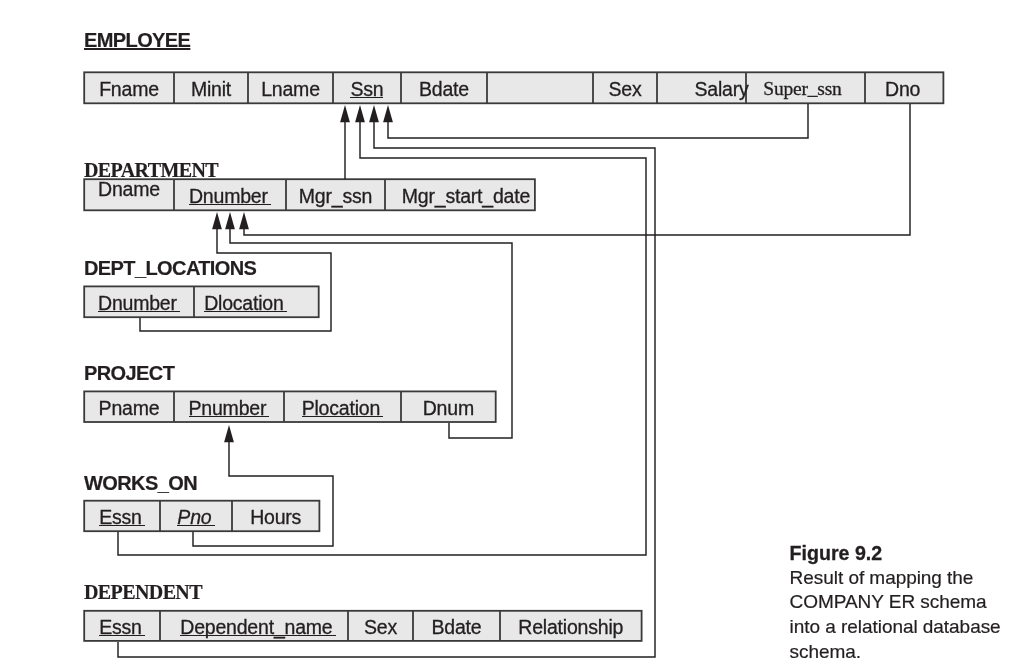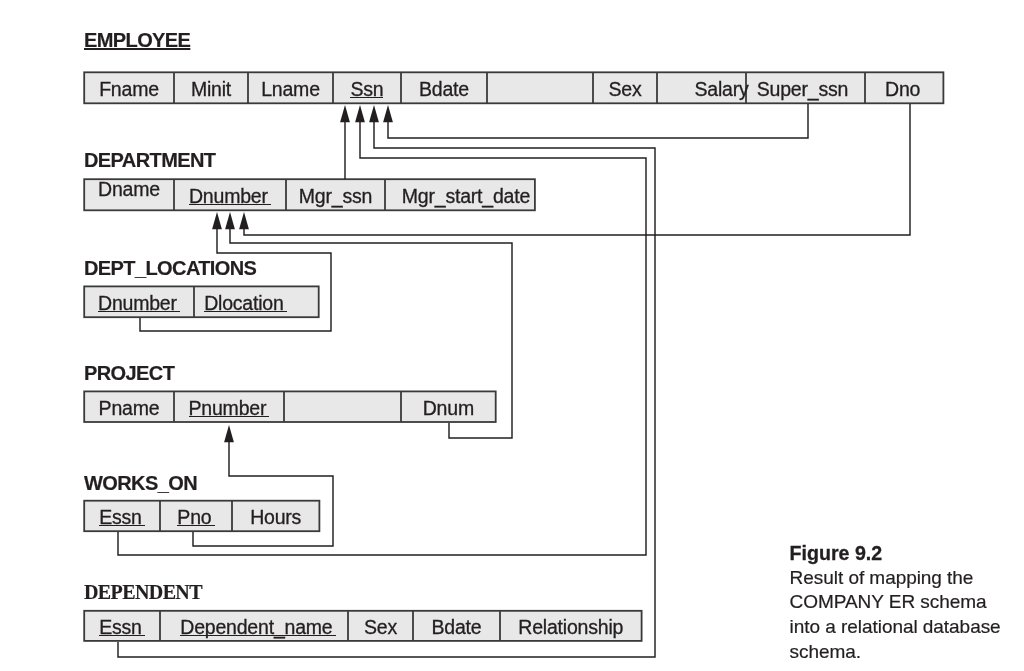--- a/index.html
+++ b/index.html
@@ -136,7 +136,7 @@
         <div class="cell" style="left: 572.8px; width: 89px; top: 0px; height: 31px; margin-left: 20px;">
           <span>Salary</span>
         </div>
-        <div class="cell" style="left: 661.8px; width: 101px; top: 0px; height: 31px;">
+        <div class="cell" style="left: 661.8px; width: 101px; top: 0px; height: 31px; font-family: Liberation Serif, serif;">
           <span style="left: 6px;">Super_ssn</span>
         </div>
         <div class="cell" style="left: 780.8px; width: 78.4px; top: 0px; height: 31px;">

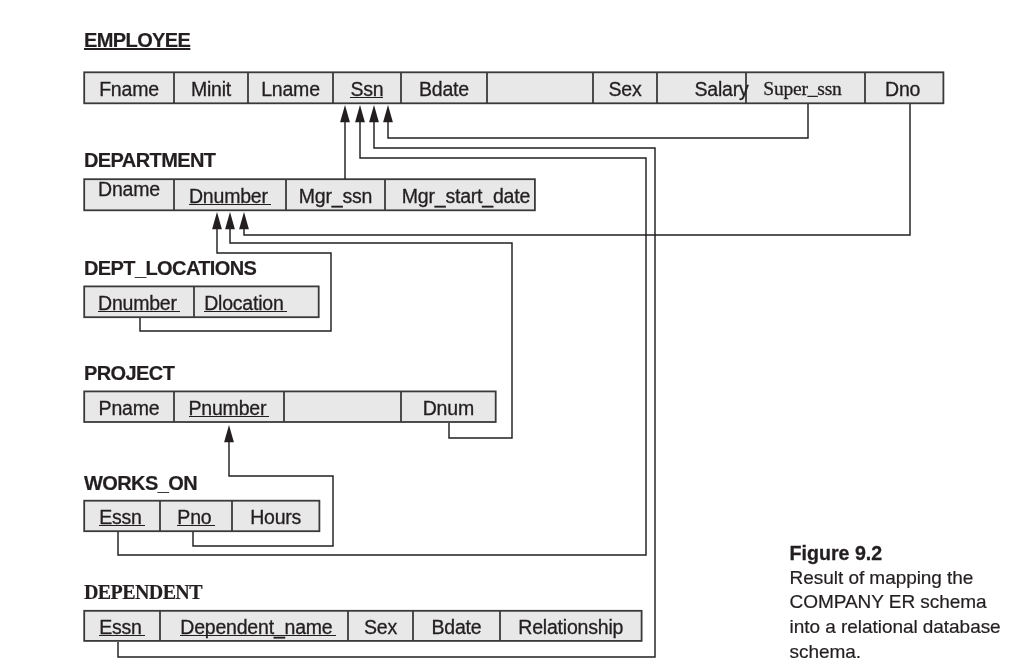--- a/index.html
+++ b/index.html
@@ -143,7 +143,7 @@
           <span style="left: -1.5px;">Dno</span>
         </div>
       </div>
-      <div class="rel-title" style="left: 84px; top: 149px;">DEPARTMENT</div>
+      <div class="rel-title" style="left: 84px; top: 159px; font-family: Liberation Serif, serif;">DEPARTMENT</div>
       <div class="tbl" style="left: 84.2px; top: 179.2px; width: 450.7px; height: 31.1px;">
         <div class="cell" style="left: -0.2px; width: 90px; top: 0px; height: 17px;">
           <span>Dname</span>

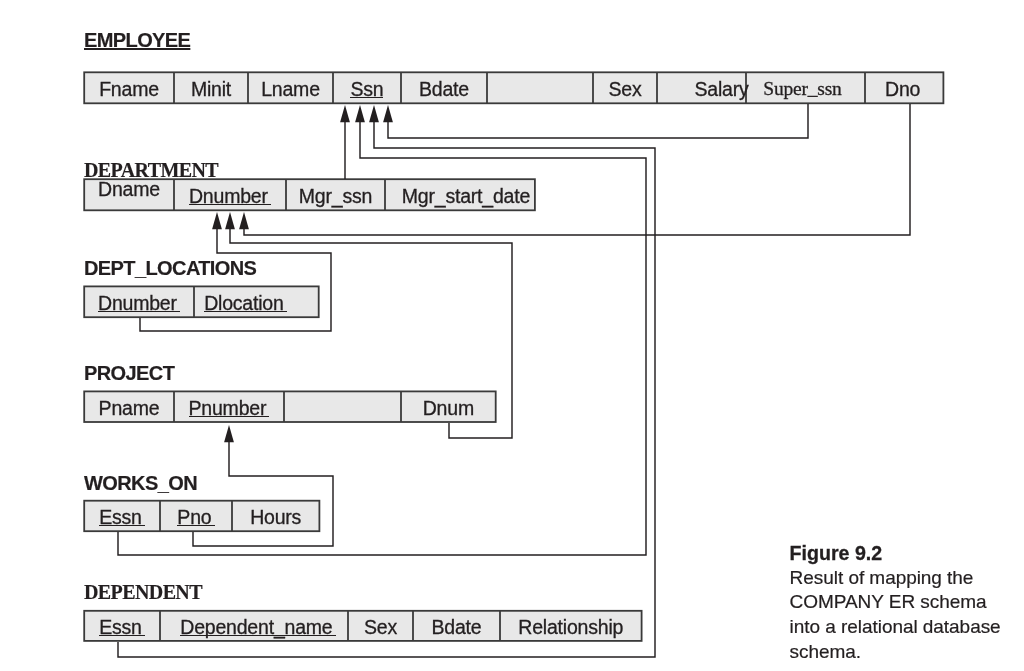--- a/index.html
+++ b/index.html
@@ -175,6 +175,9 @@
         <div class="cell" style="left: 89.8px; width: 110px; top: 0px; height: 30.6px;">
           <span class="ul" style="padding-right: 3.2px;">Pnumber</span>
         </div>
+        <div class="cell" style="left: 199.8px; width: 117px; top: 0px; height: 30.6px;">
+          <span class="ul" style="padding-right: 3.2px;">Plocation</span>
+        </div>
         <div class="cell" style="left: 316.8px; width: 94.7px; top: 0px; height: 30.6px;">
           <span>Dnum</span>
         </div>

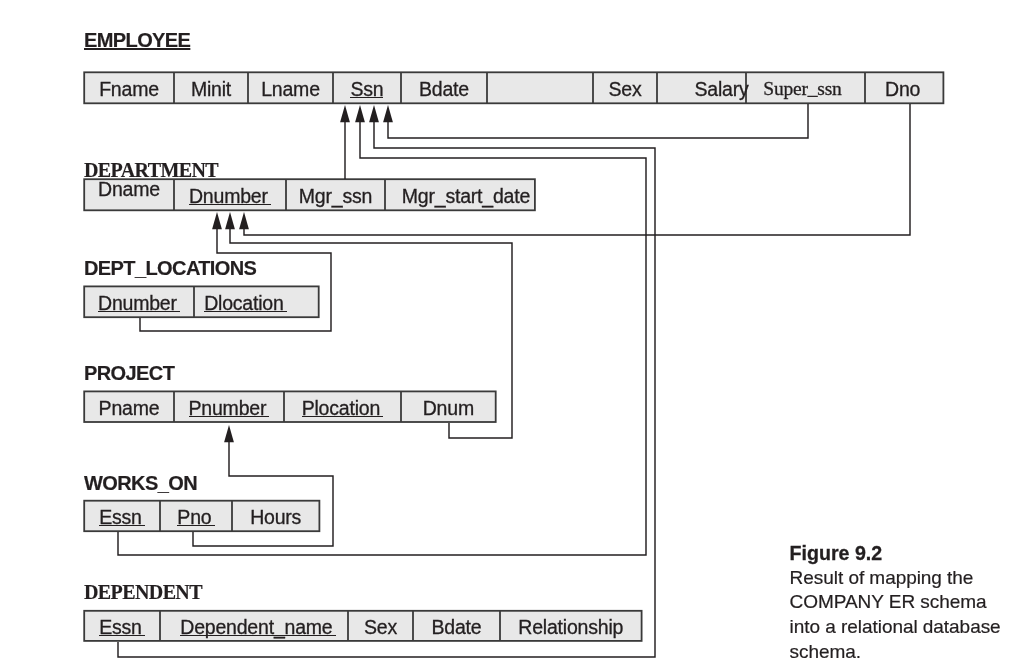--- a/index.html
+++ b/index.html
@@ -188,7 +188,7 @@
           <span class="ul" style="padding-right: 3.2px;">Essn</span>
         </div>
         <div class="cell" style="left: 75.8px; width: 72px; top: 0px; height: 30.5px;">
-          <span class="ul" style="padding-right: 3.2px;">Pno</span>
+          <span class="ul" style="padding-right: 3.2px; font-style: italic;">Pno</span>
         </div>
         <div class="cell" style="left: 147.8px; width: 87.4px; top: 0px; height: 30.5px;">
           <span>Hours</span>

